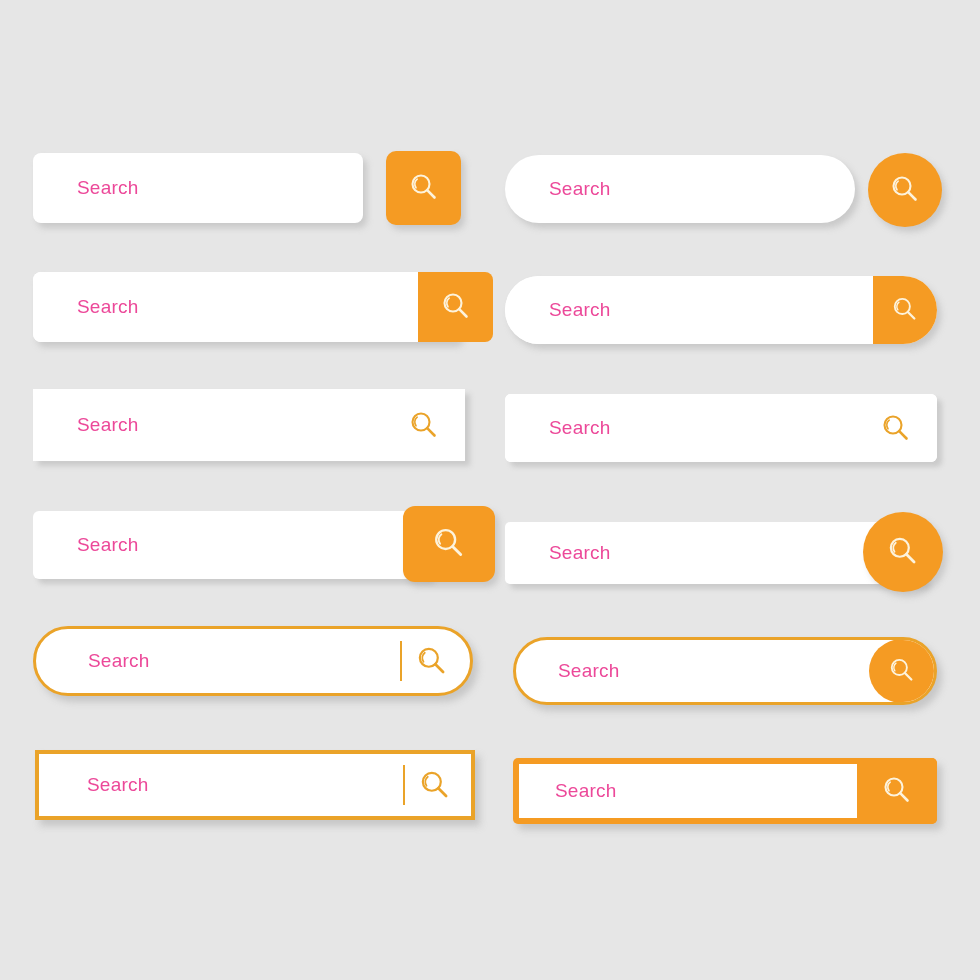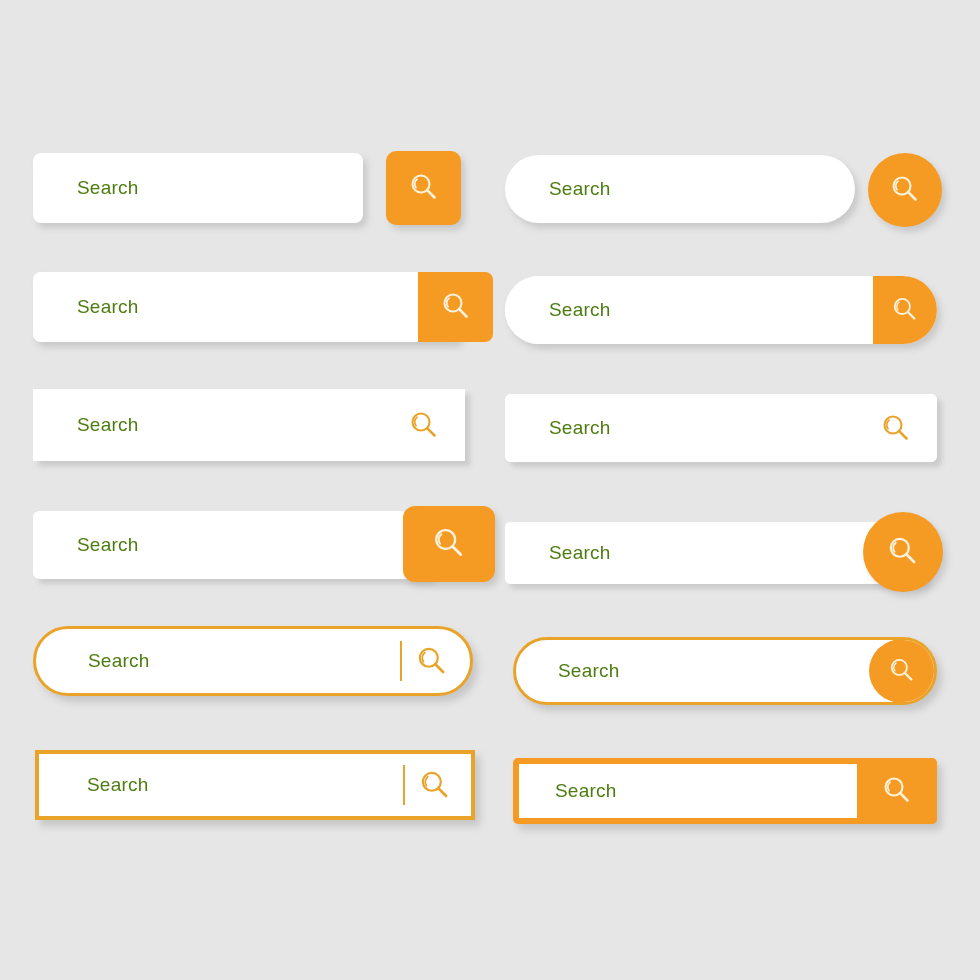--- a/index.html
+++ b/index.html
@@ -37,7 +37,7 @@
   }
 
   .ph {
-    color: #4d7c0f;
+    color: #ec4899;
     font-size: 19px;
     font-family: "Liberation Sans", sans-serif;
     letter-spacing: 0.2px;

